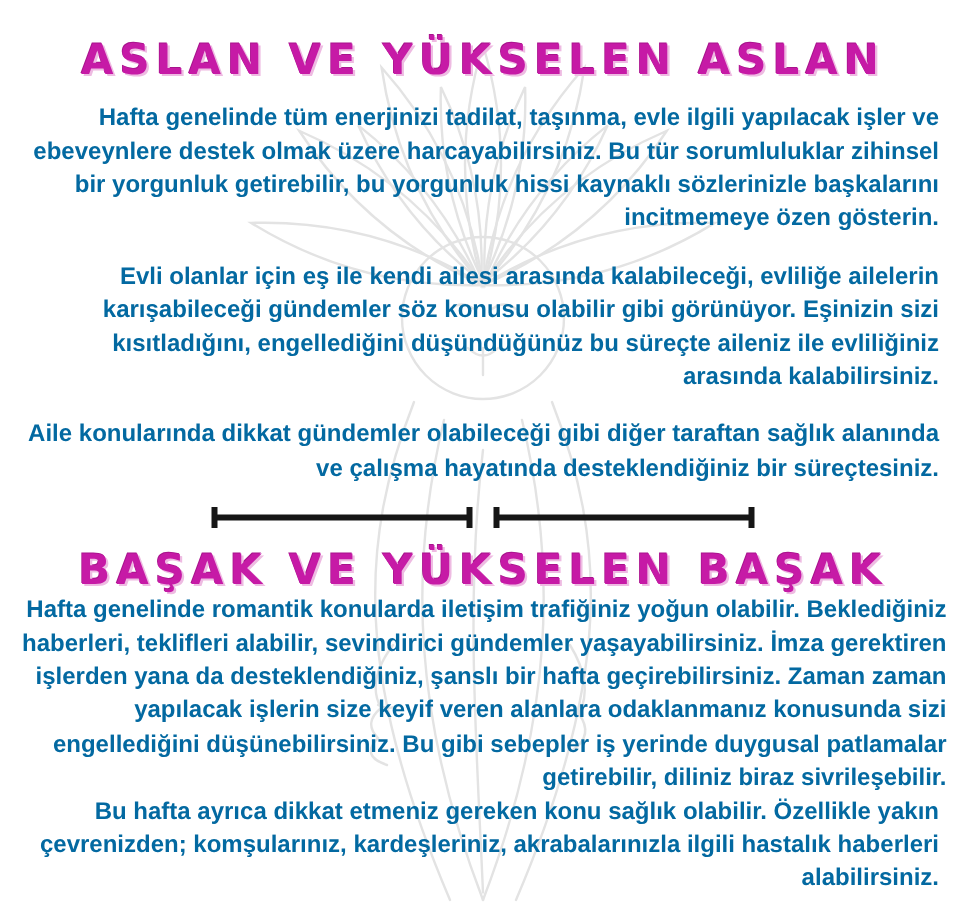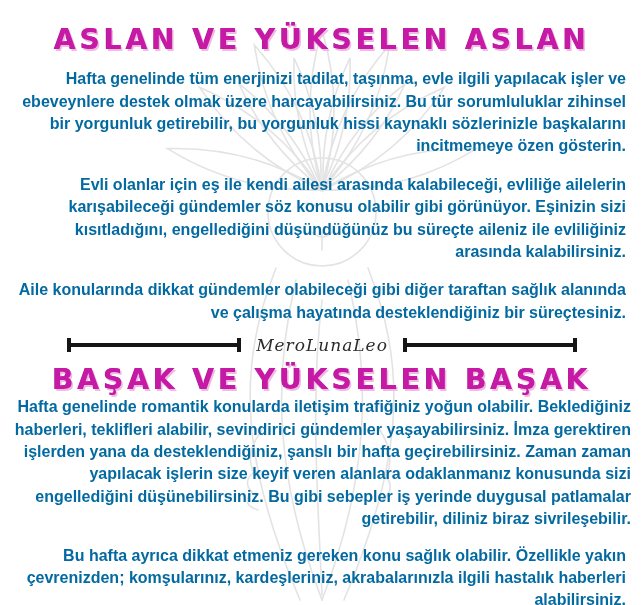--- a/index.html
+++ b/index.html
@@ -136,7 +136,6 @@
 
   <div class="divider">
     <span class="divider-bar"></span>
-    <span class="divider-label">MeroLunaLeo</span>
     <span class="divider-bar"></span>
   </div>
 

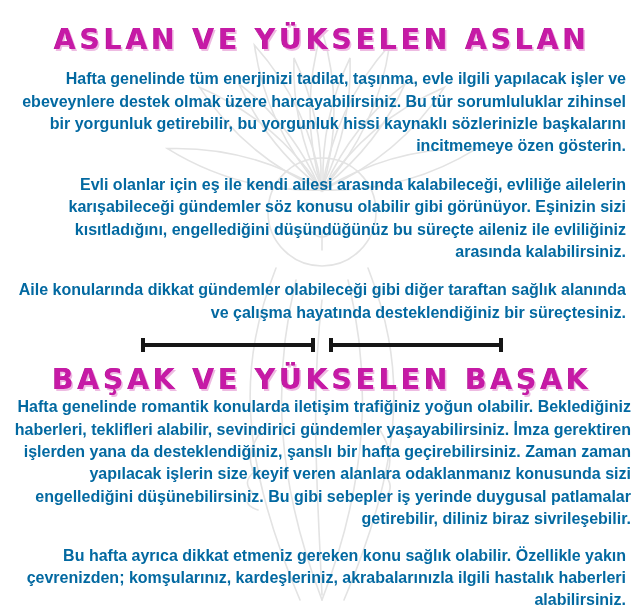--- a/index.html
+++ b/index.html
@@ -81,7 +81,7 @@
     white-space: nowrap;
   }
   .sec2-title { margin-bottom: 0; }
-  .p4 { margin-bottom: 14px; }
+  .p4 { margin-bottom: 0; }
   .p5 { margin-bottom: 0; }
 </style>
 </head>

